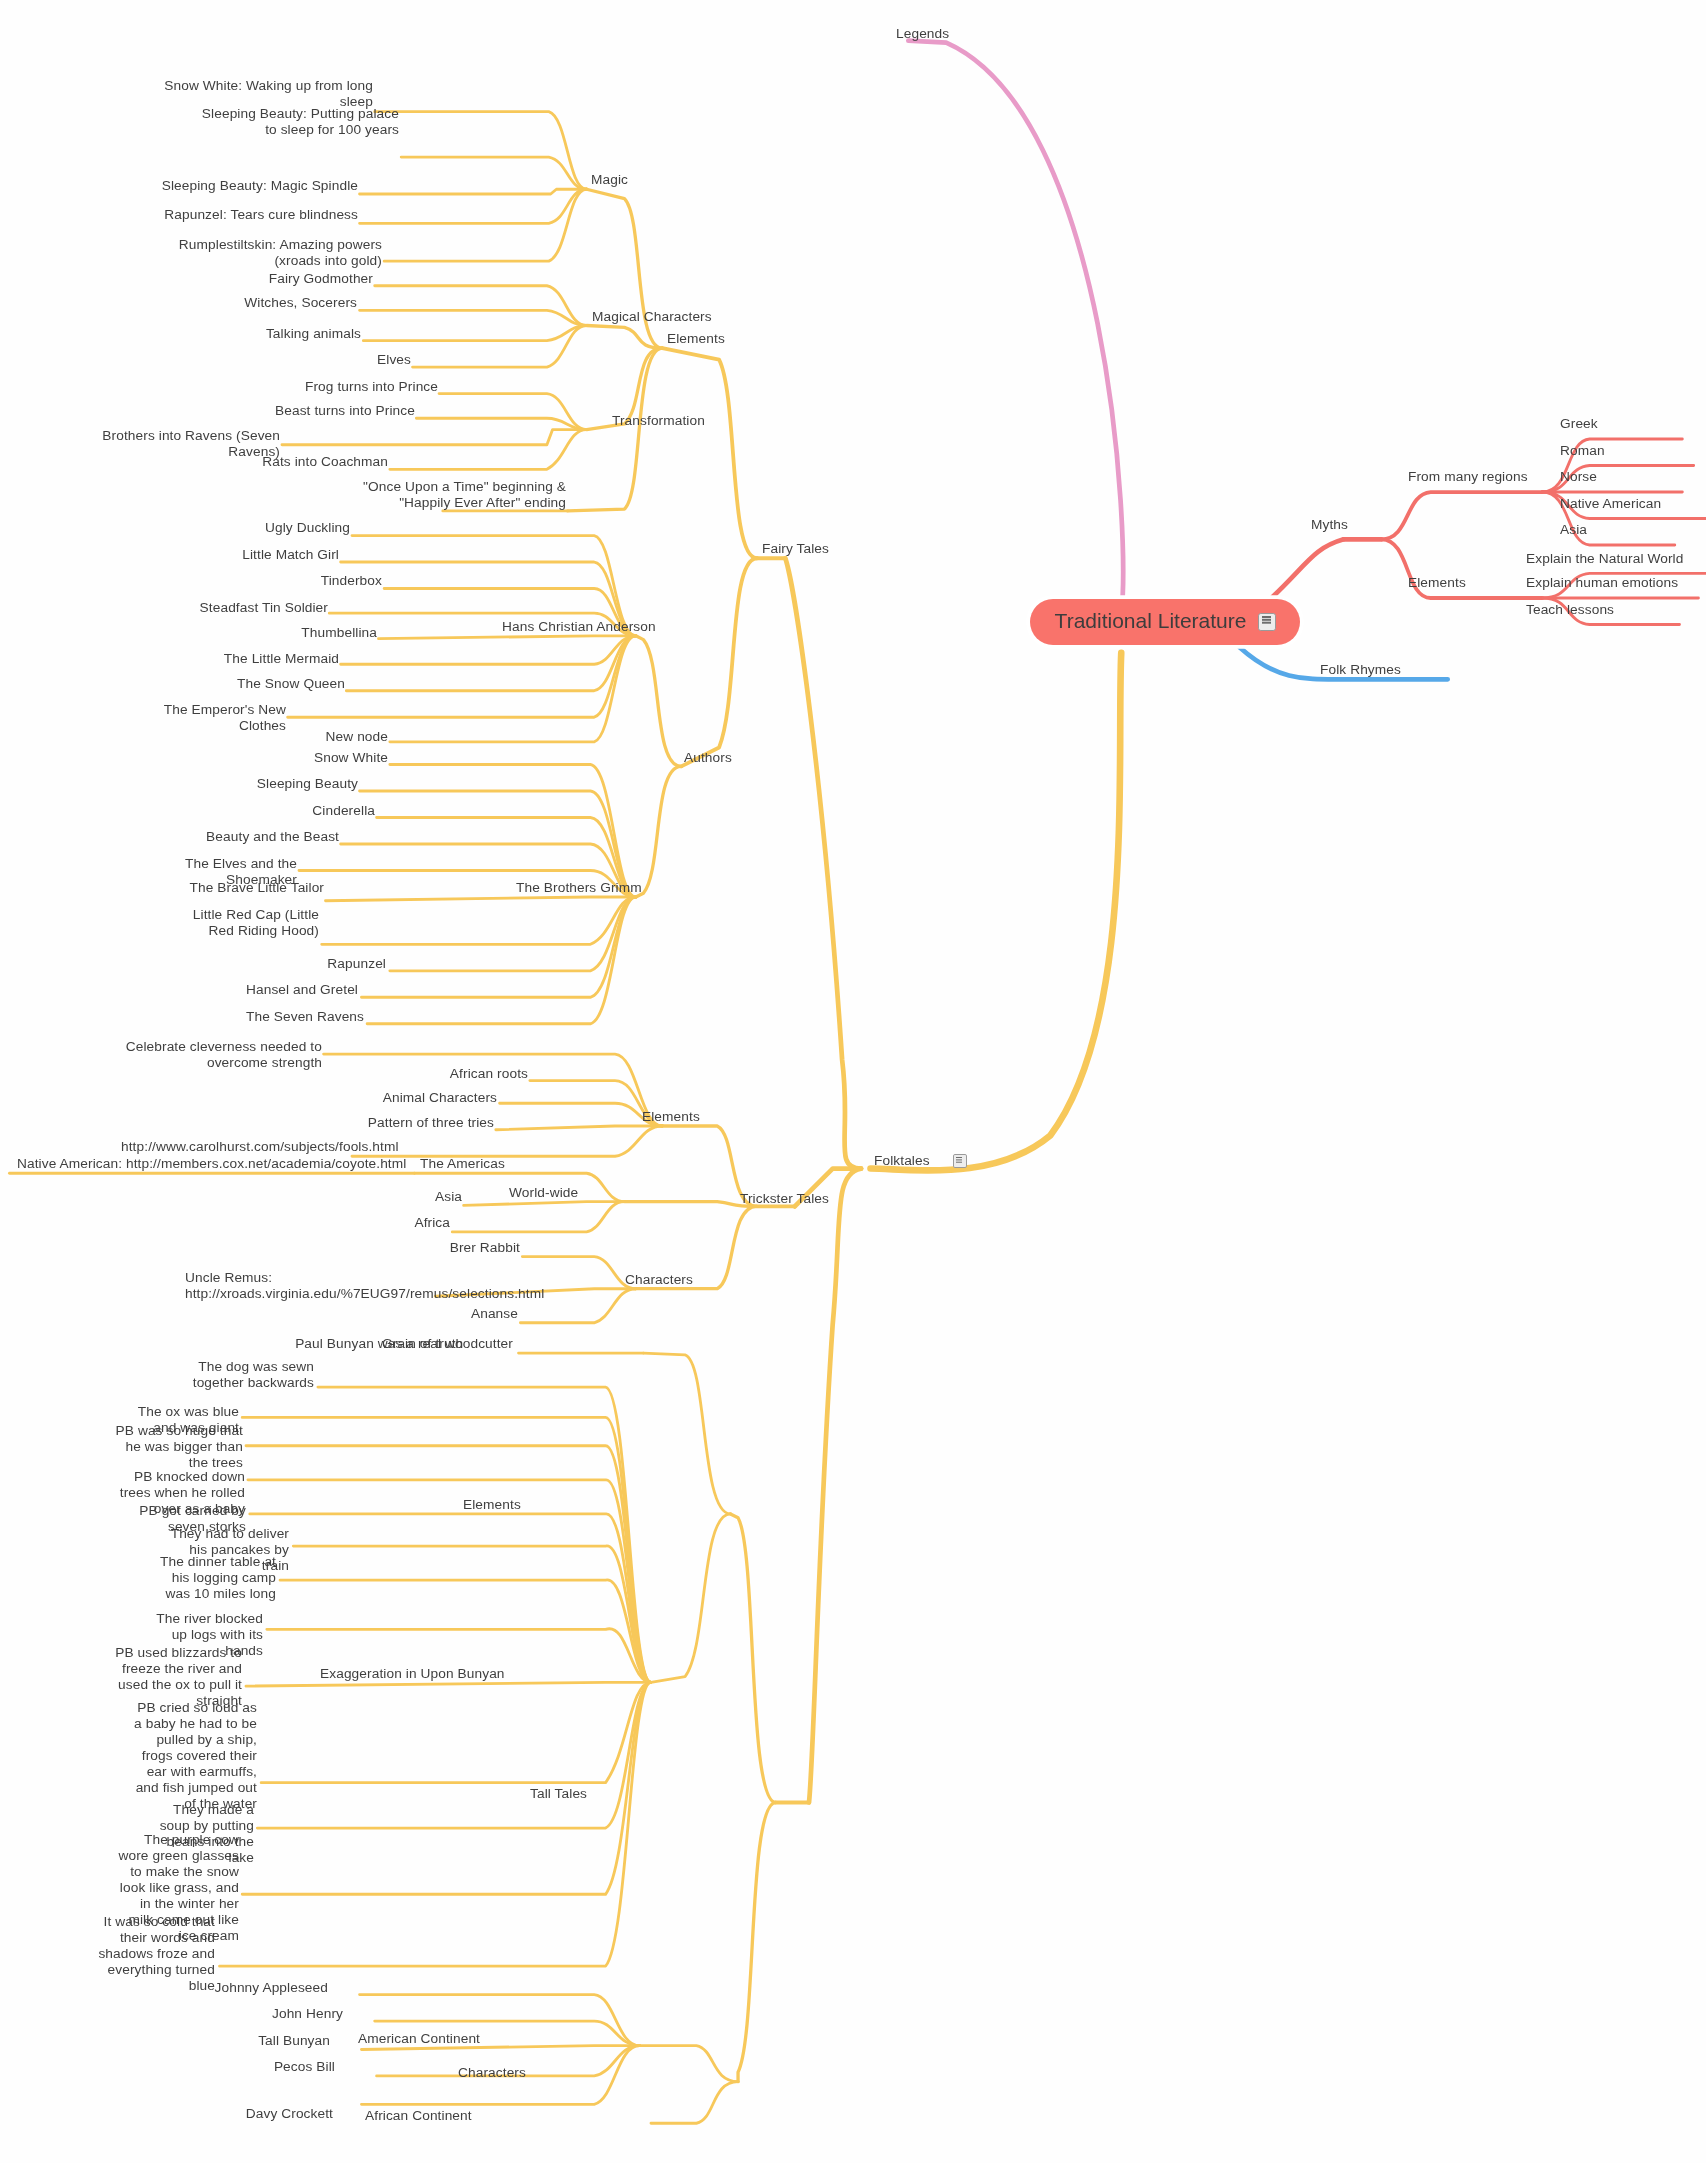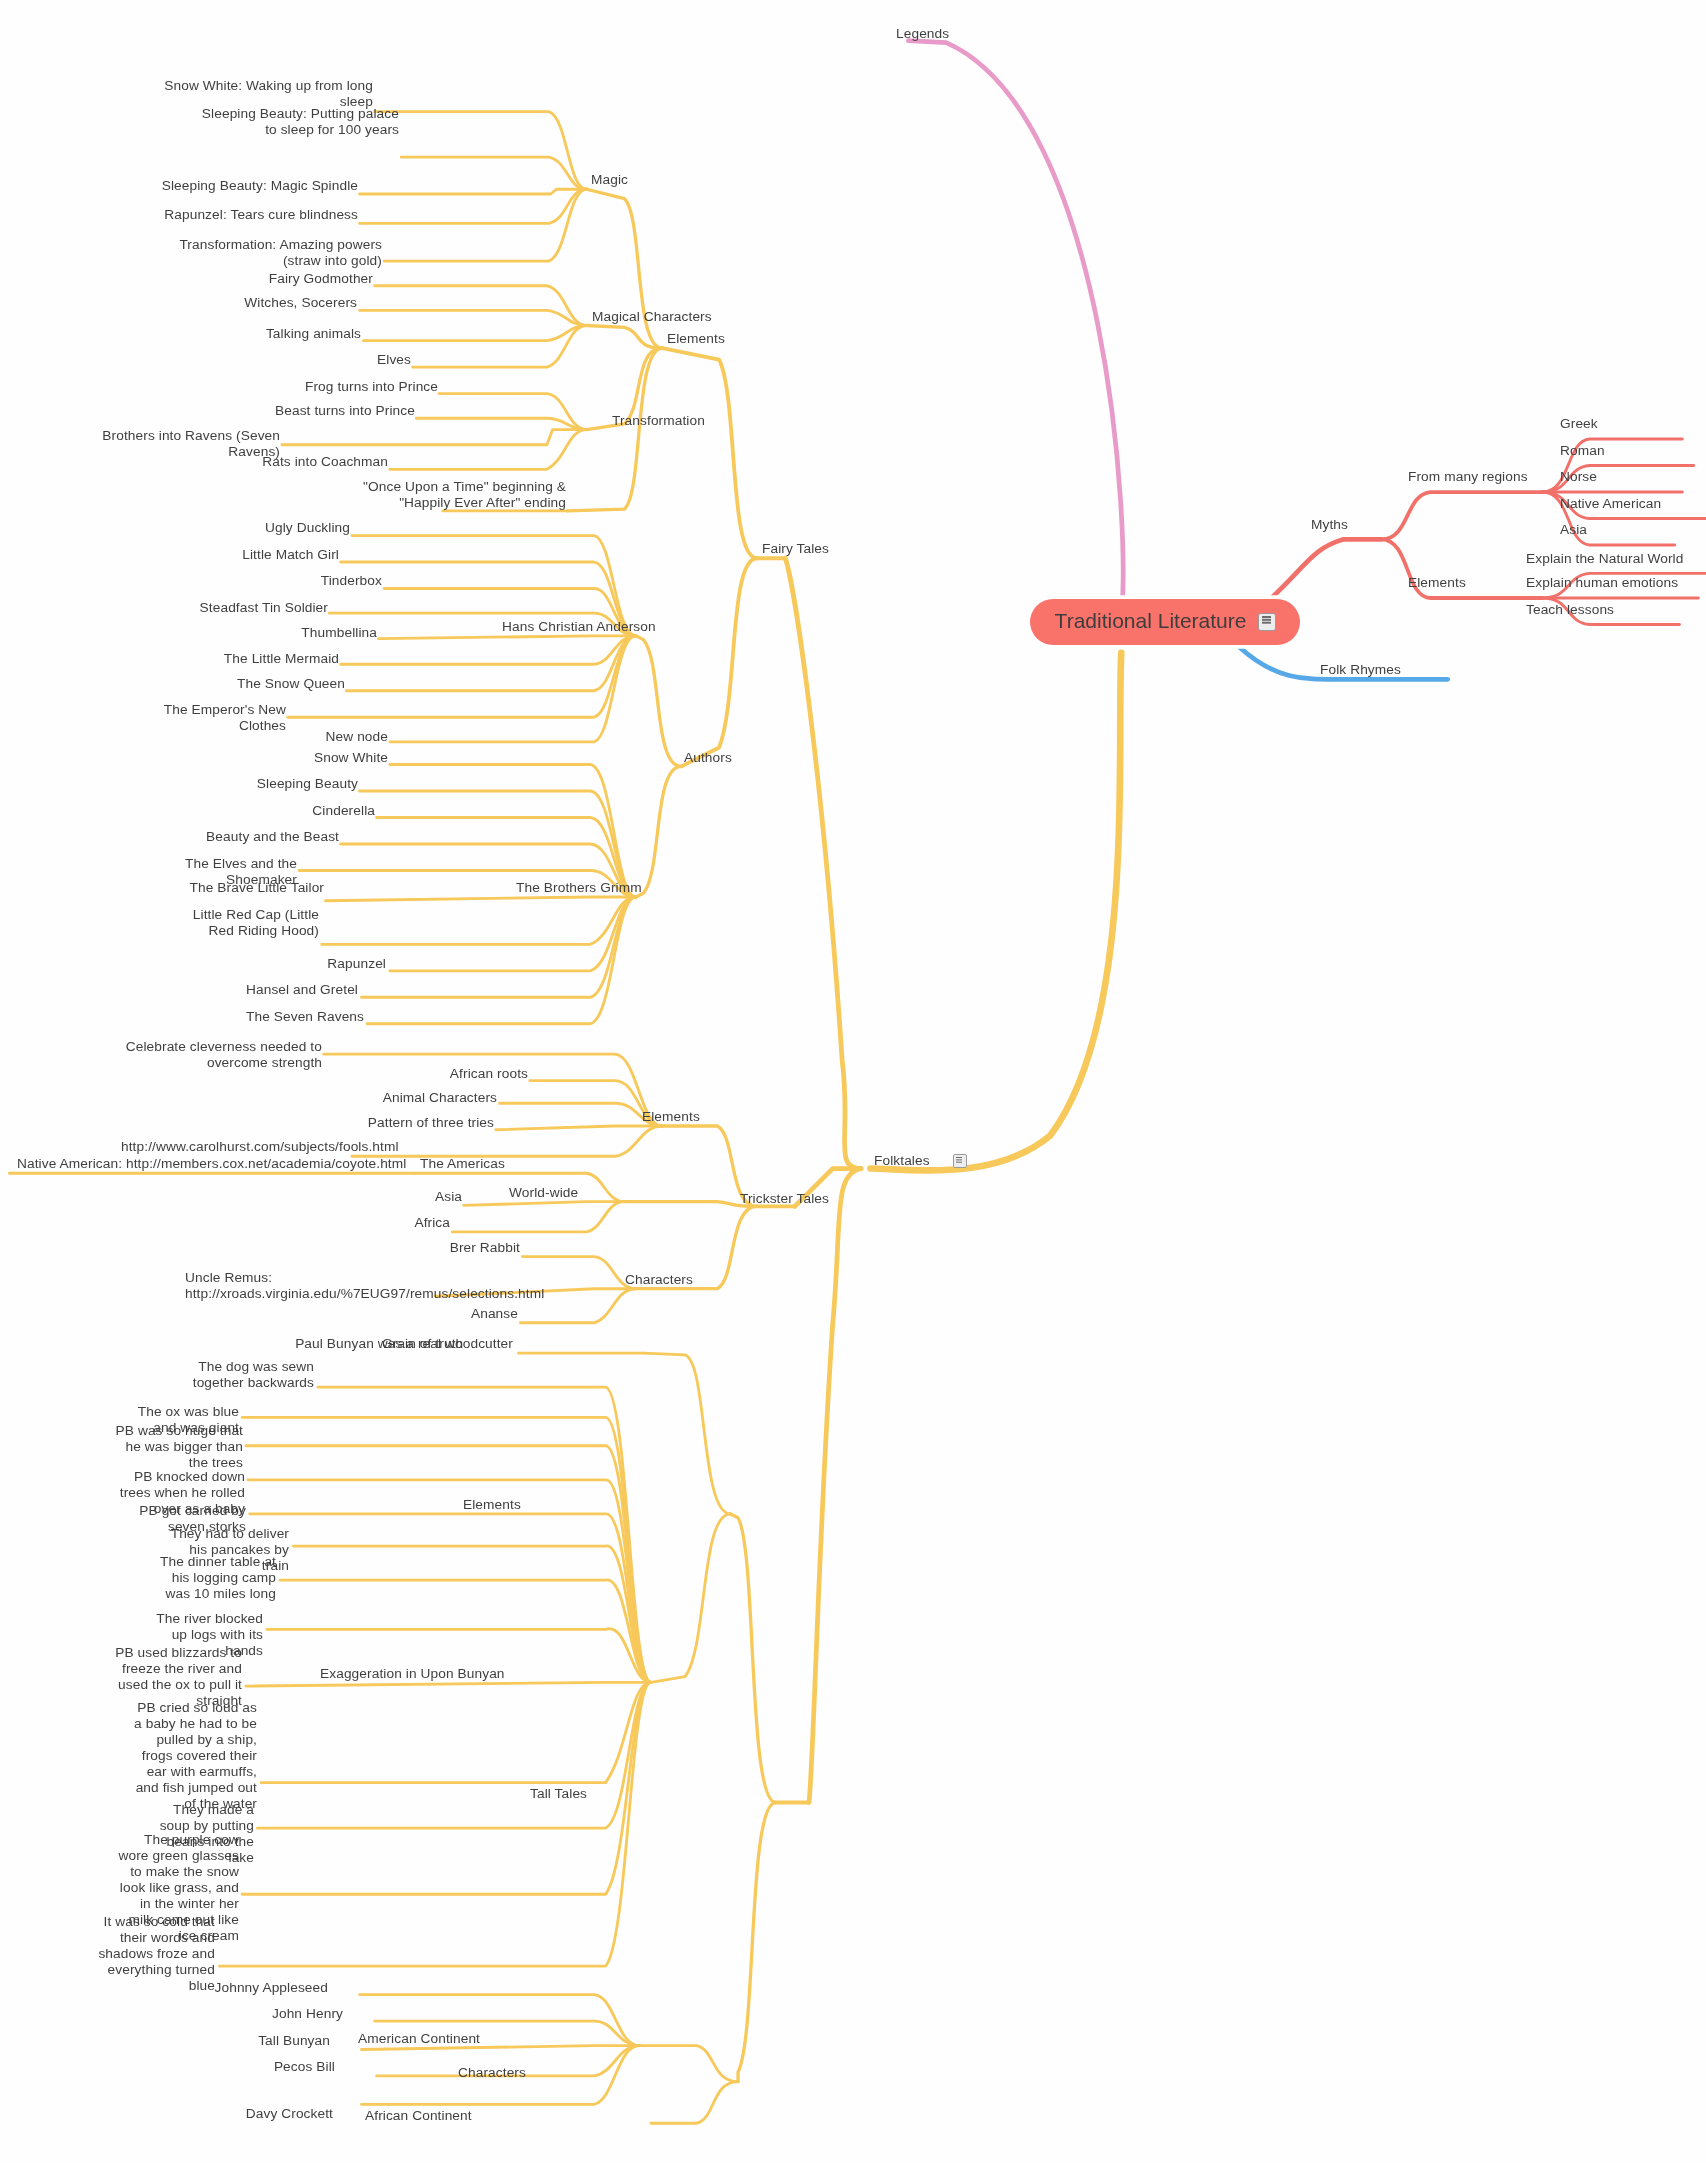--- a/index.html
+++ b/index.html
@@ -244,7 +244,7 @@
   <div class="node r" style="left:189px;top:106px;width:210px;">Sleeping Beauty: Putting palace to sleep for 100 years</div>
   <div class="node r" style="left:114px;top:178px;width:244px;">Sleeping Beauty: Magic Spindle</div>
   <div class="node r" style="left:114px;top:207px;width:244px;">Rapunzel: Tears cure blindness</div>
-  <div class="node r" style="left:170px;top:237px;width:212px;">Transformation: Amazing powers (straw into gold)</div>
+  <div class="node r" style="left:170px;top:237px;width:212px;">Rumplestiltskin: Amazing powers (xroads into gold)</div>
 
   <div class="node r" style="left:170px;top:271px;width:203px;">Fairy Godmother</div>
   <div class="node r" style="left:170px;top:295px;width:187px;">Witches, Socerers</div>

